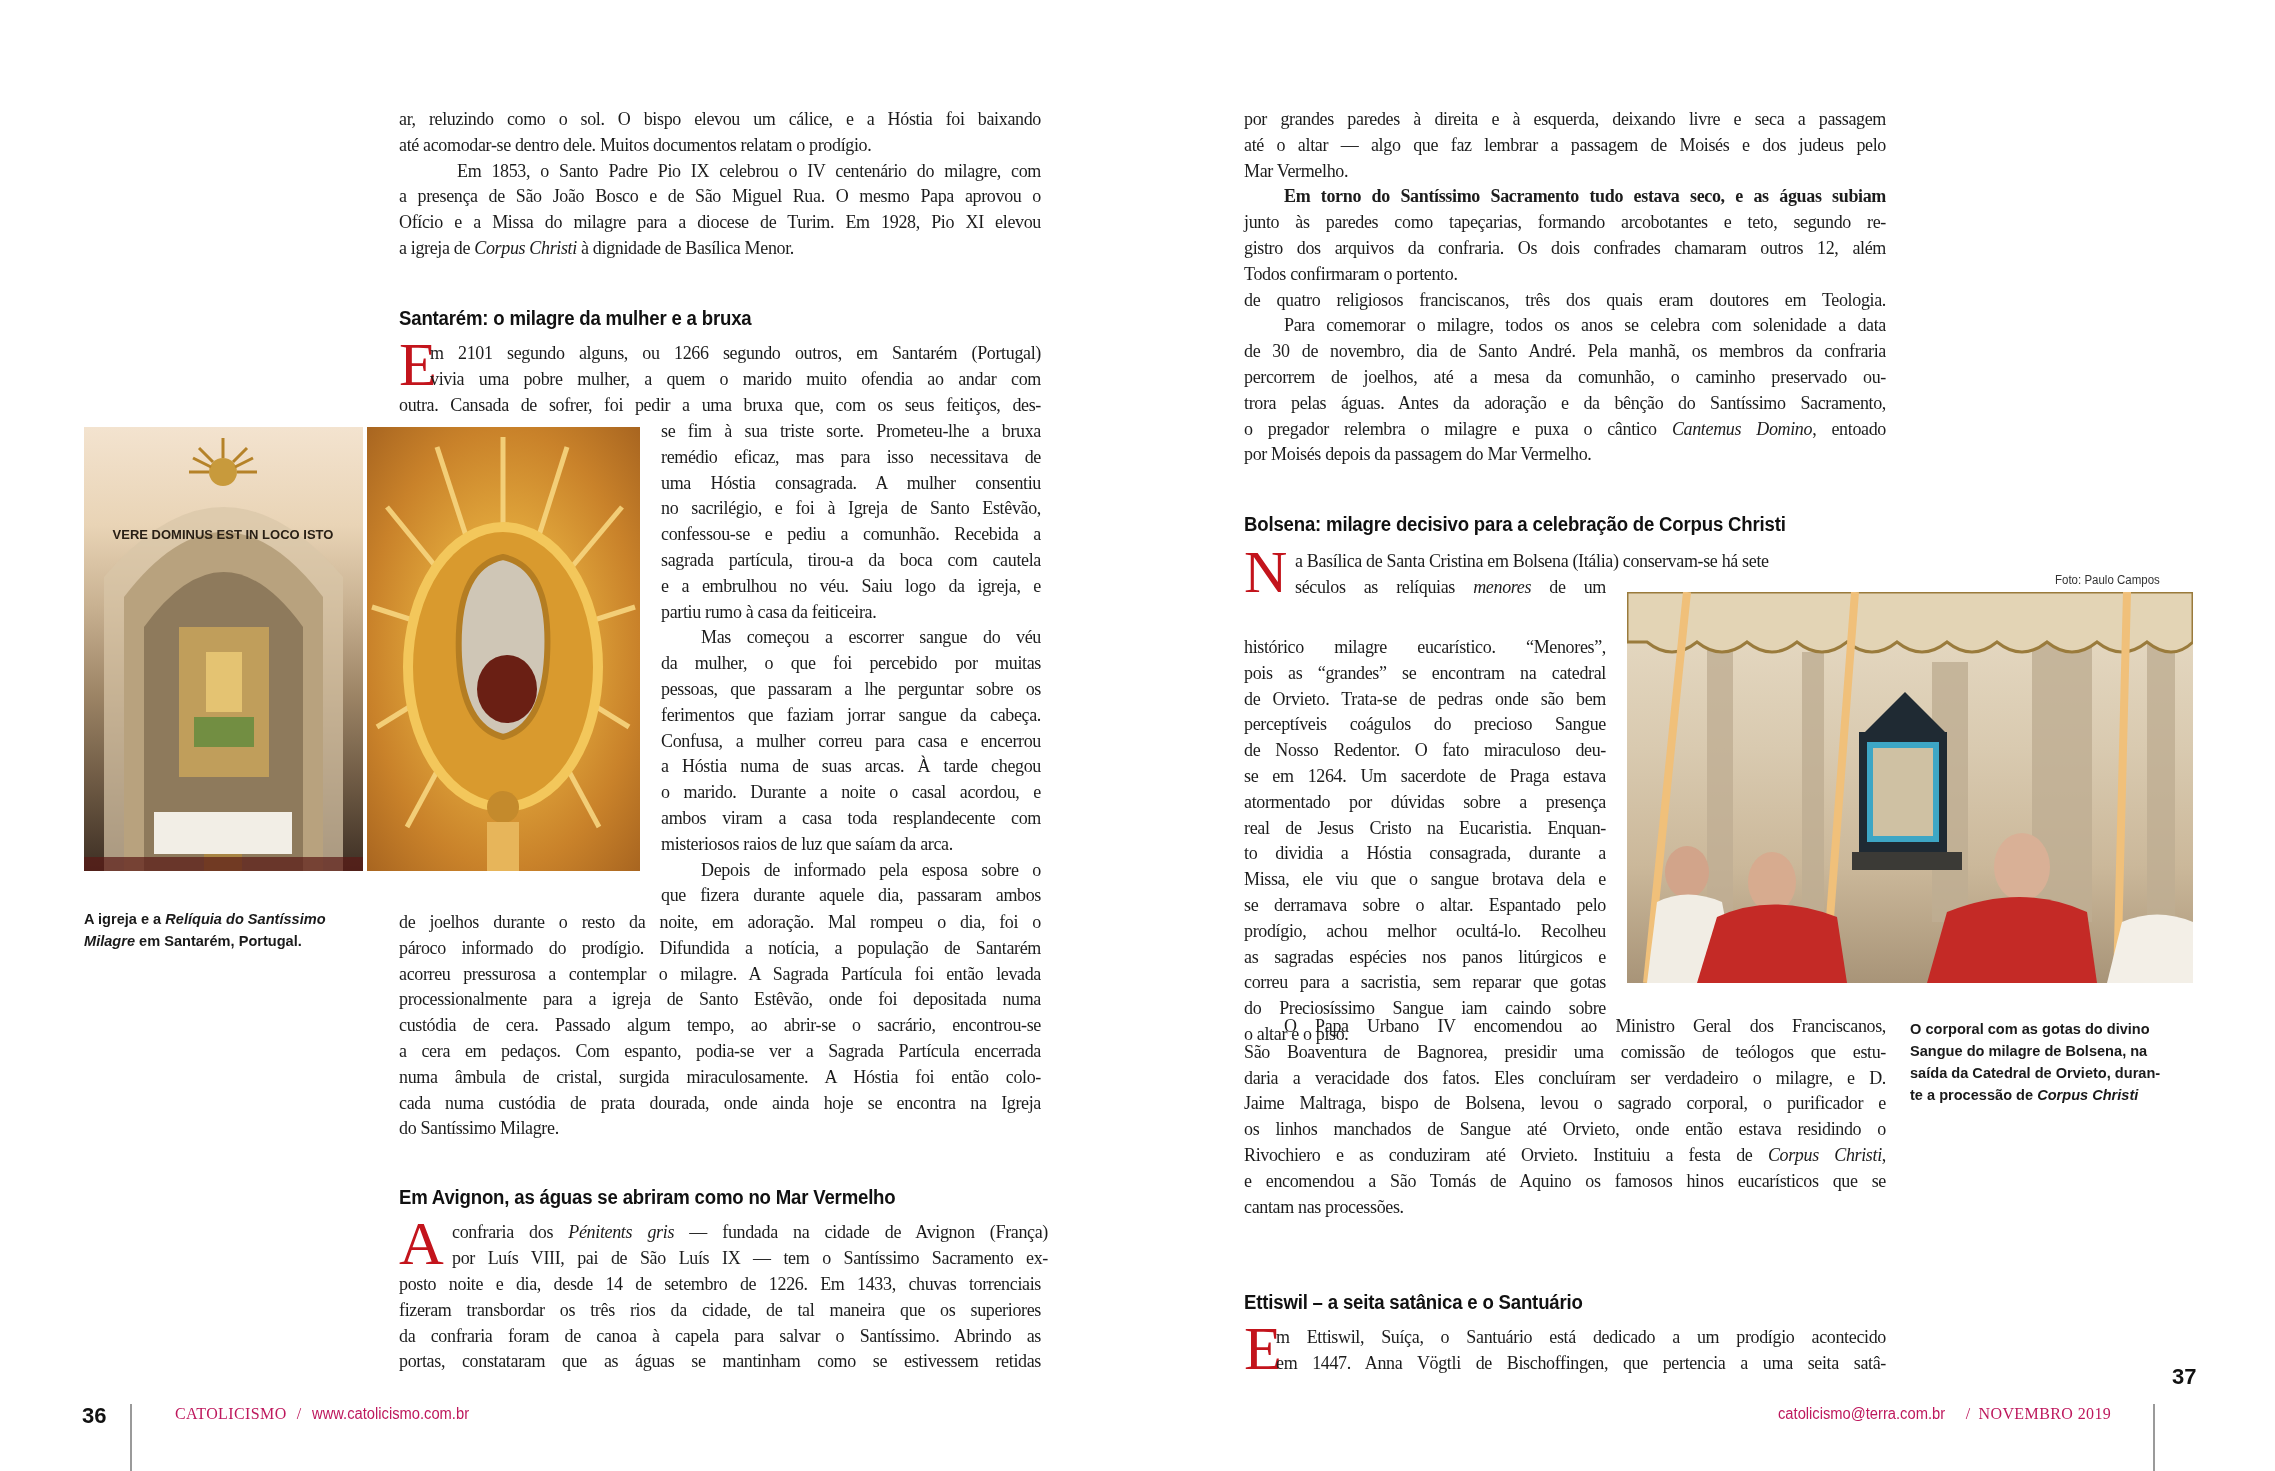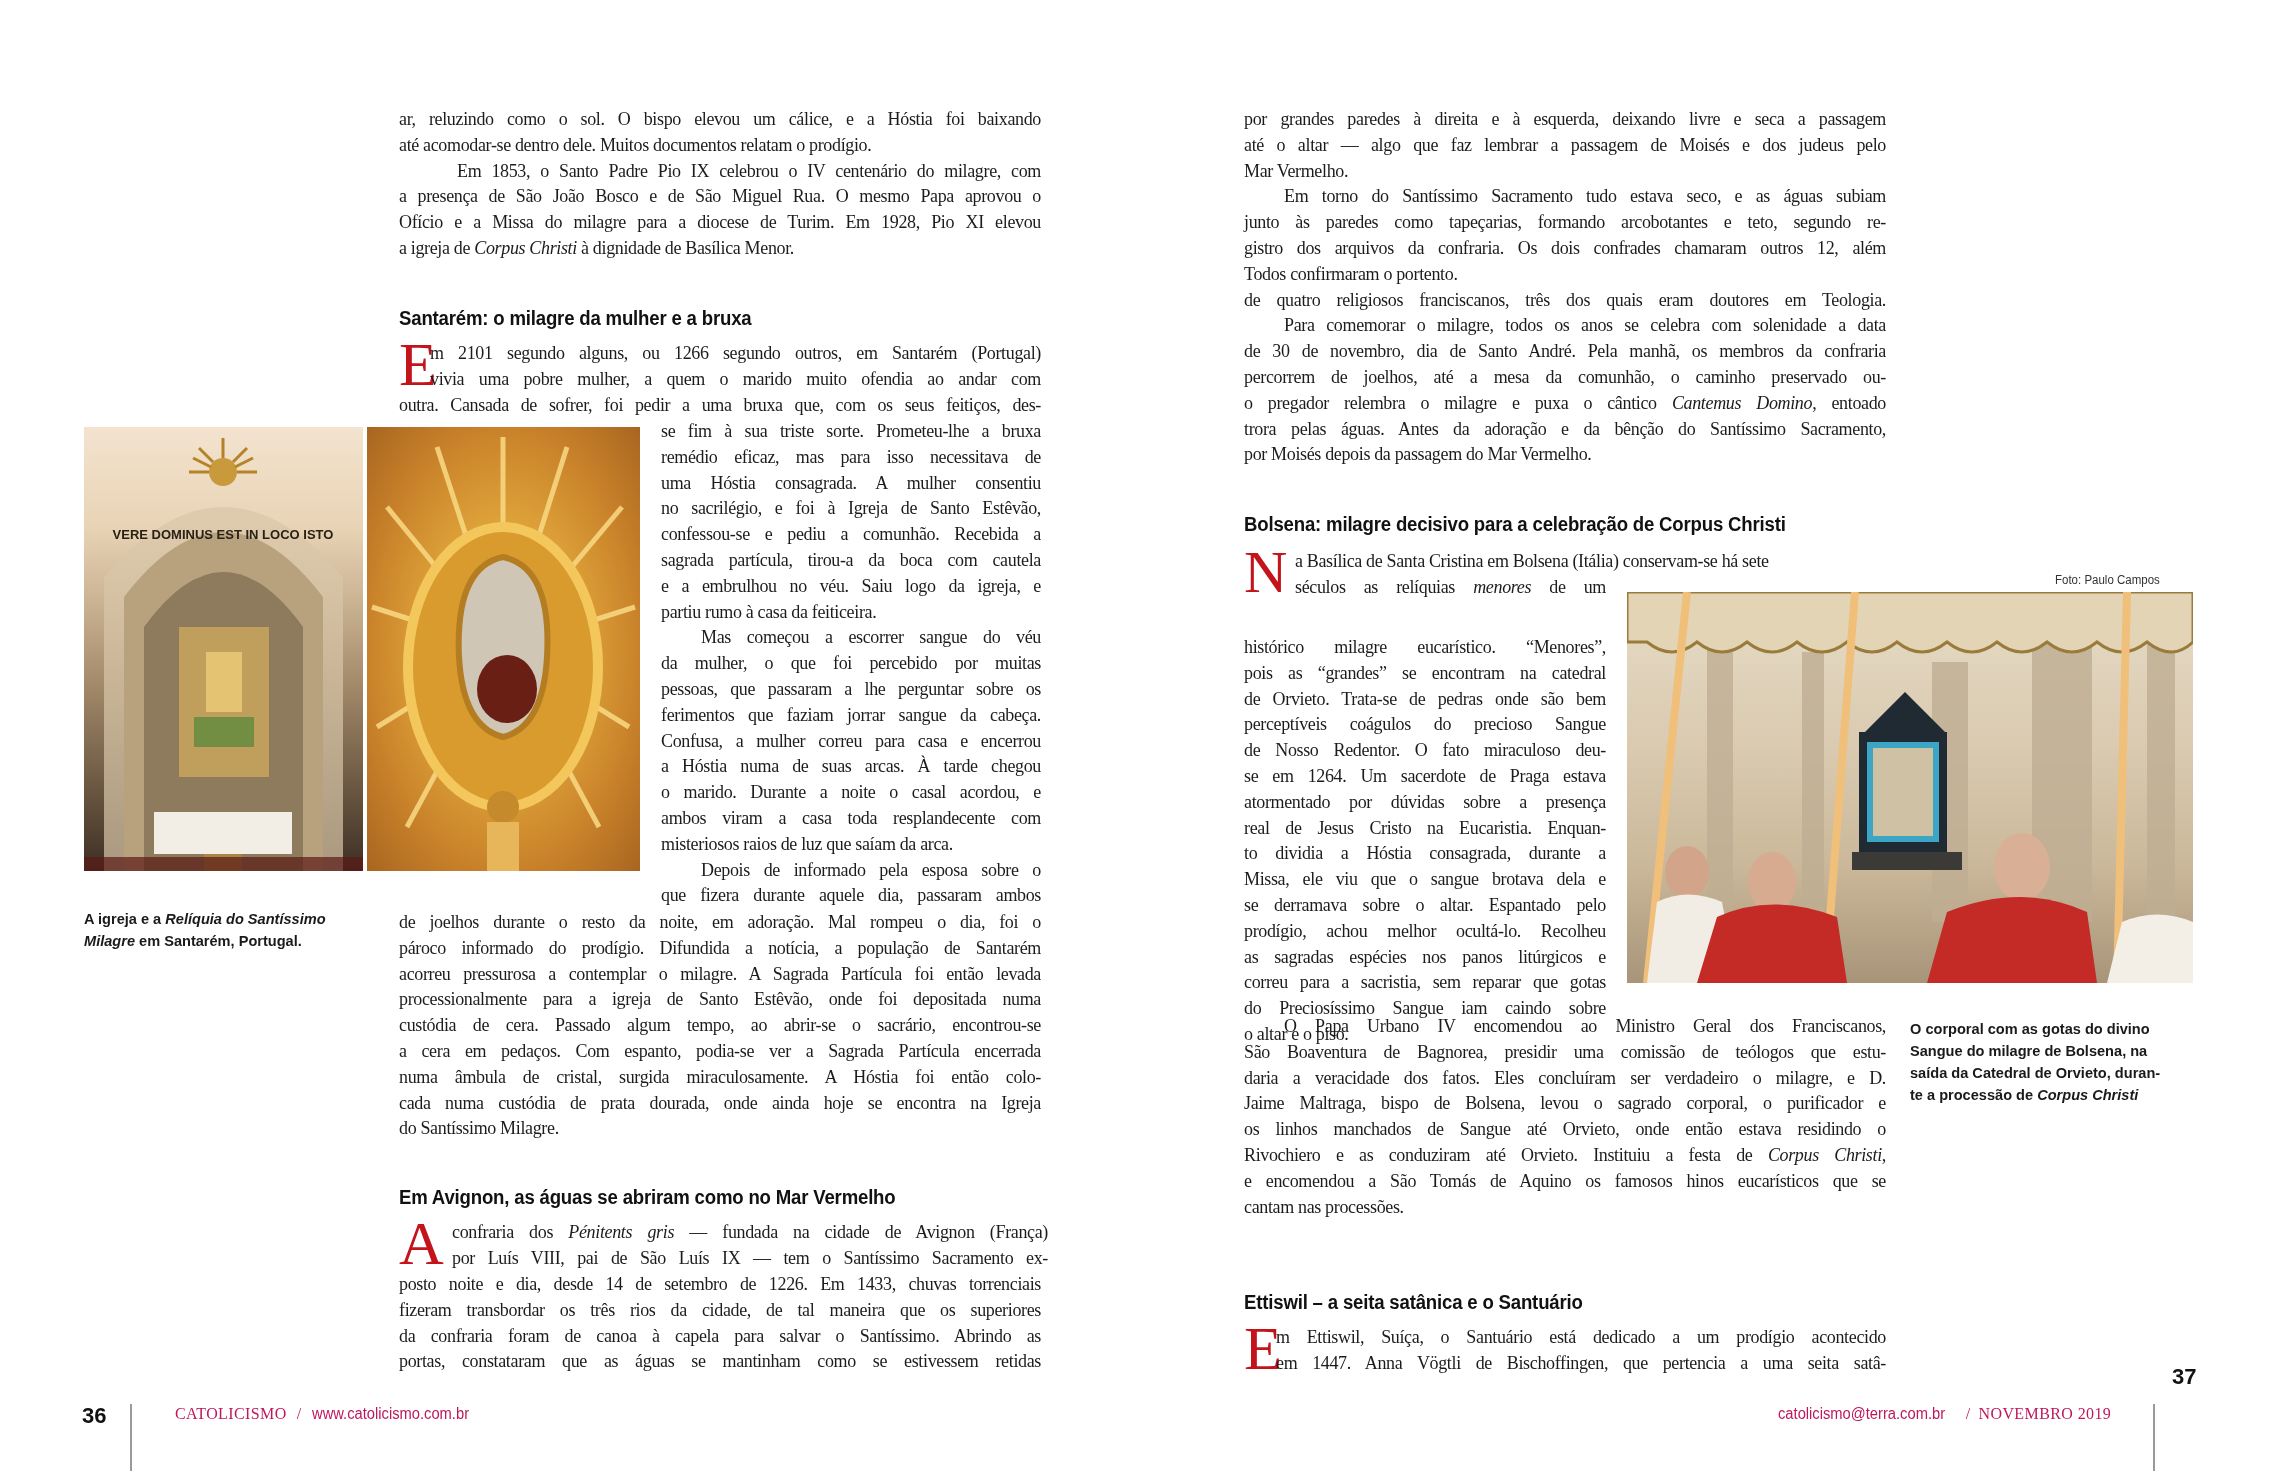--- a/index.html
+++ b/index.html
@@ -166,7 +166,7 @@
   <span class="line">por grandes paredes à direita e à esquerda, deixando livre e seca a passagem</span>
   <span class="line">até o altar — algo que faz lembrar a passagem de Moisés e dos judeus pelo</span>
   <span class="line last">Mar Vermelho.</span>
-  <span class="line" style="padding-left:40px;">Em torno do Santíssimo Sacramento tudo estava seco, e as águas subiam</span>
+  <span class="line" style="padding-left:40px;font-weight:bold;">Em torno do Santíssimo Sacramento tudo estava seco, e as águas subiam</span>
   <span class="line">junto às paredes como tapeçarias, formando arcobotantes e teto, segundo re-</span>
   <span class="line">gistro dos arquivos da confraria. Os dois confrades chamaram outros 12, além</span>
   <span class="line last">Todos confirmaram o portento.</span>

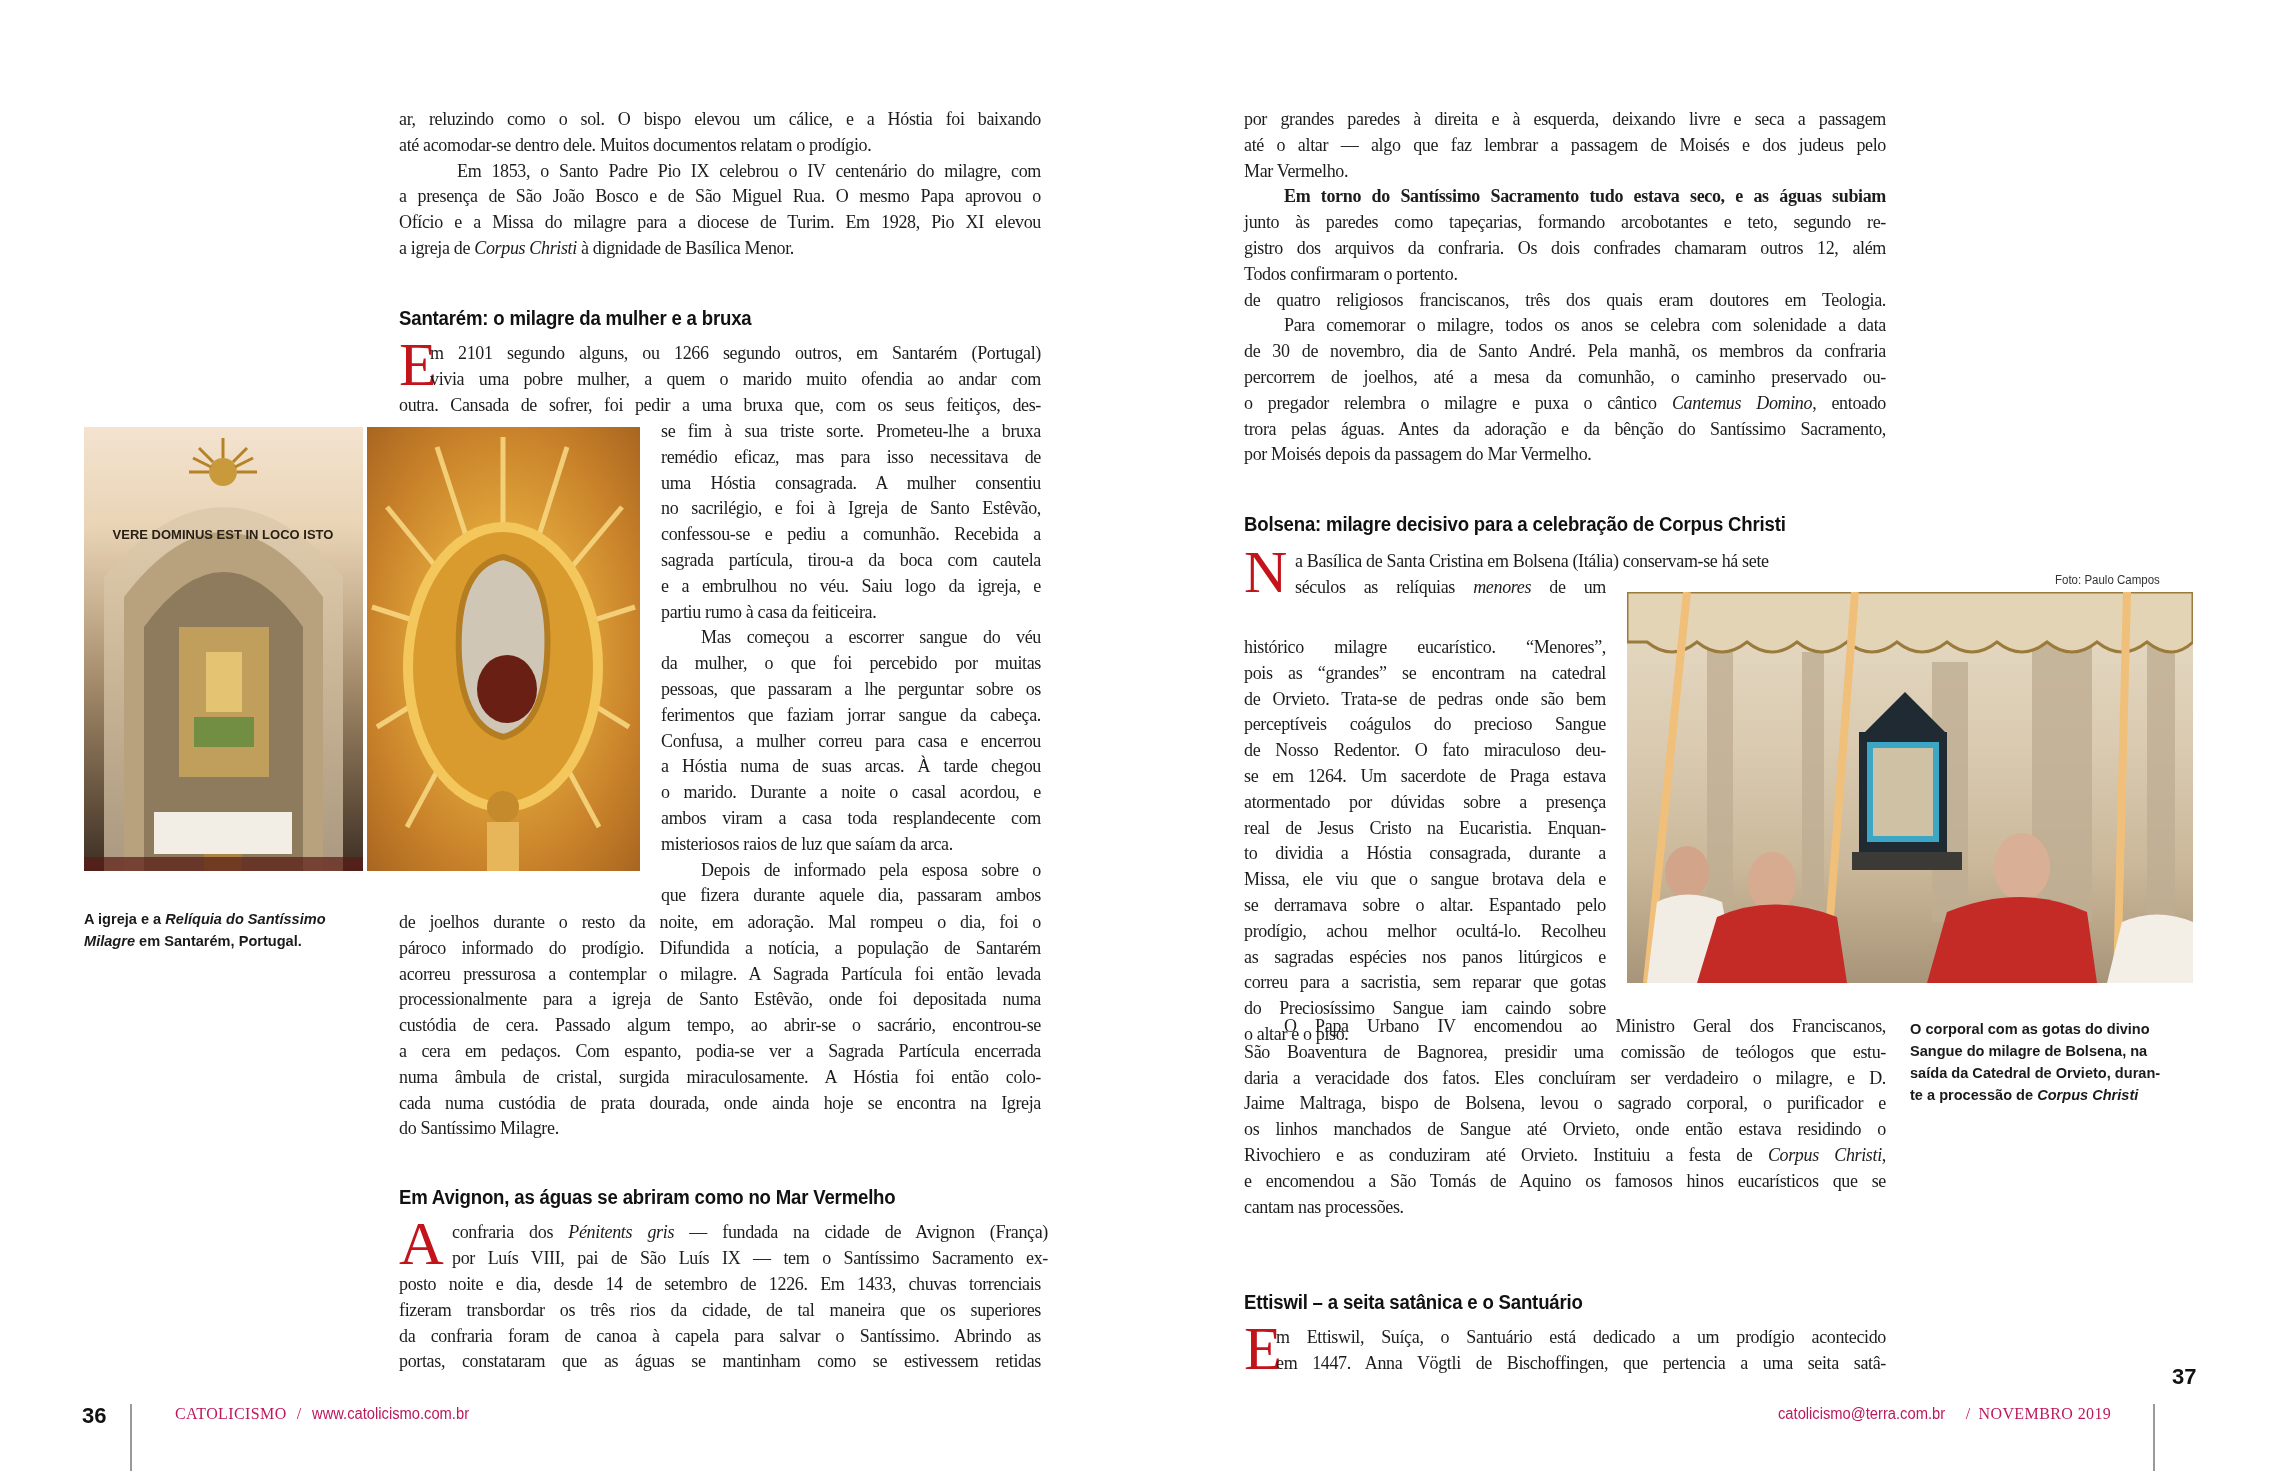--- a/index.html
+++ b/index.html
@@ -174,8 +174,8 @@
   <span class="line" style="padding-left:40px;">Para comemorar o milagre, todos os anos se celebra com solenidade a data</span>
   <span class="line">de 30 de novembro, dia de Santo André. Pela manhã, os membros da confraria</span>
   <span class="line">percorrem de joelhos, até a mesa da comunhão, o caminho preservado ou-</span>
+  <span class="line">trora pelas águas. Antes da adoração e da bênção do Santíssimo Sacramento,</span>
   <span class="line"><span>o pregador relembra o milagre e puxa o cântico </span><i>Cantemus Domino</i><span>, entoado</span></span>
-  <span class="line">trora pelas águas. Antes da adoração e da bênção do Santíssimo Sacramento,</span>
   <span class="line last">por Moisés depois da passagem do Mar Vermelho.</span>
 </div>
 

